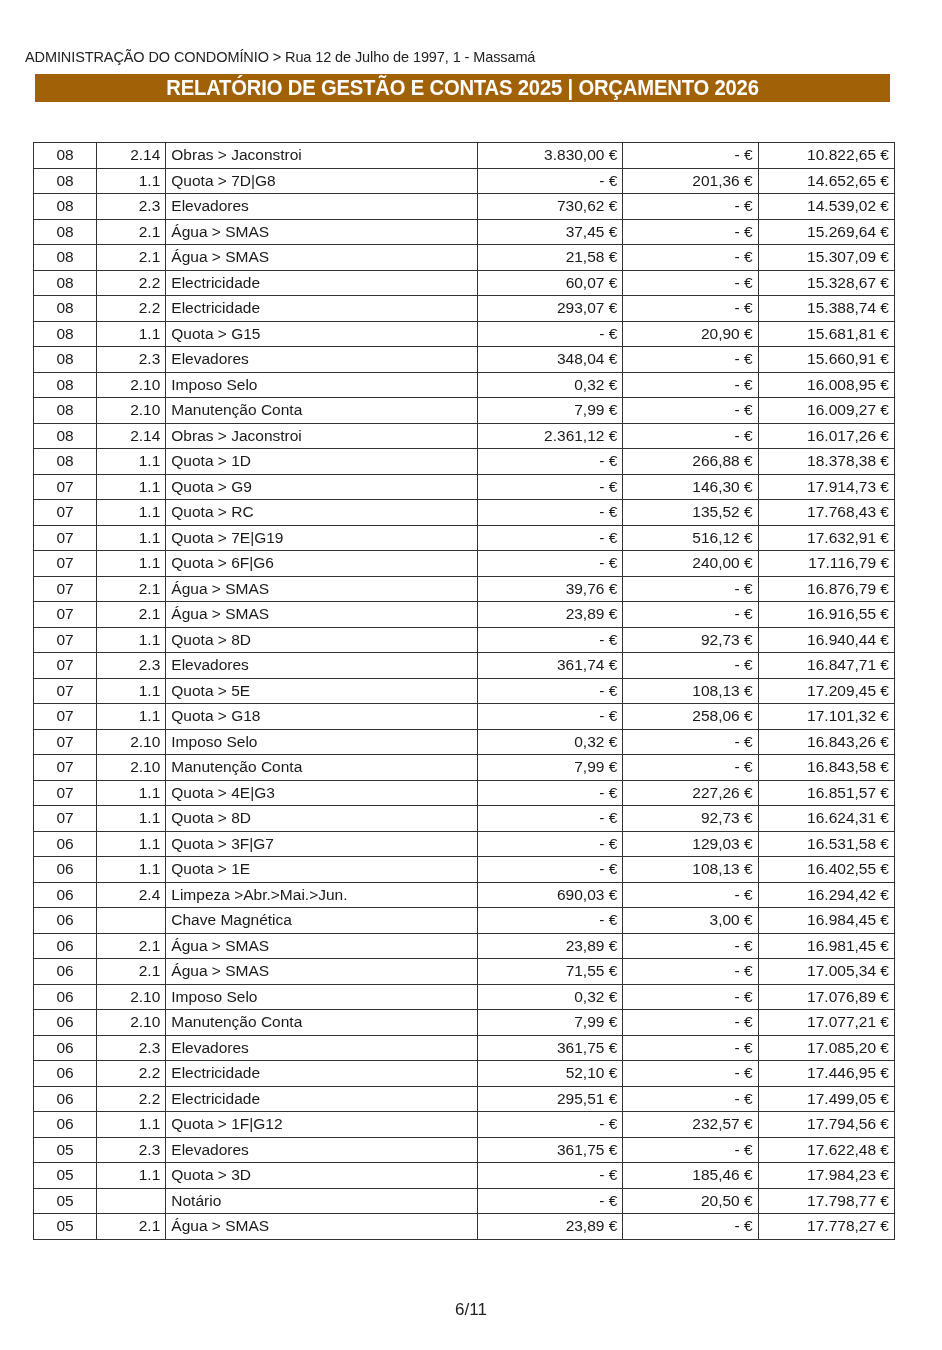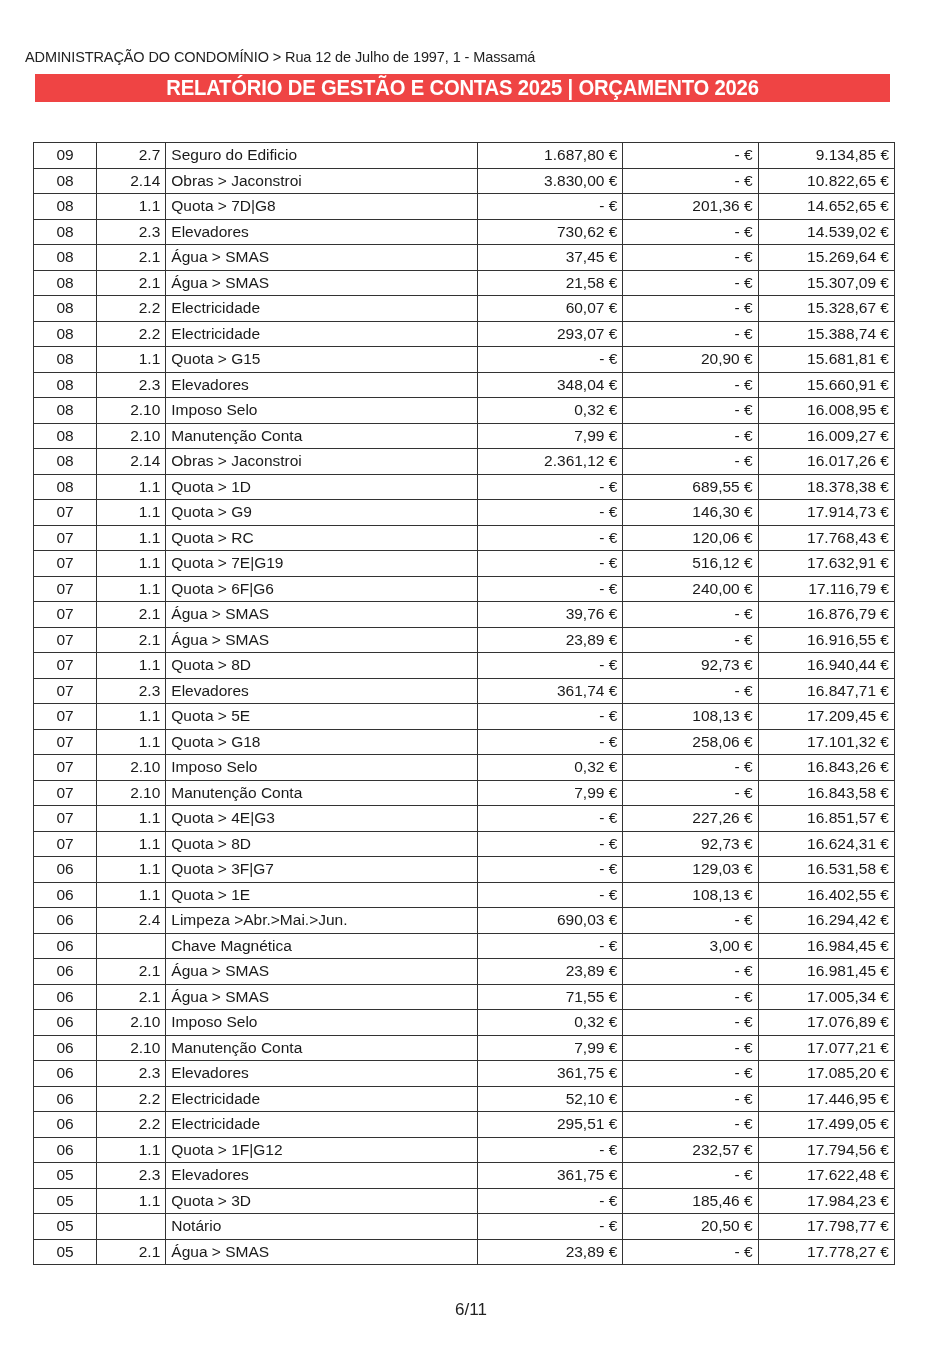--- a/index.html
+++ b/index.html
@@ -5,7 +5,7 @@
     html, body { margin: 0; padding: 0; background: #ffffff; }
     body { width: 942px; height: 1350px; position: relative; font-family: "Liberation Sans", sans-serif; color: #1a1a1a; }
     .header-sub { position: absolute; top: 49px; left: 0; width: 942px; text-align: left; font-size: 14.5px; color: #222; letter-spacing: -0.1px; padding-left: 25px; }
-    .header-bar { position: absolute; top: 74px; left: 35px; width: 855px; height: 28px; background: #ef4444; }
+    .header-bar { position: absolute; top: 74px; left: 35px; width: 855px; height: 28px; background: #a16207; }
     .header-title { position: absolute; top: 0; left: 0; width: 100%; text-align: center; line-height: 28px; font-size: 22px; font-weight: bold; color: #ffffff; letter-spacing: -0.2px; transform: scaleX(0.92); transform-origin: center; }
     table.ledger { position: absolute; top: 142px; left: 33px; width: 862px; border-collapse: collapse; font-size: 15.5px; color: #1a1a1a; }
     table.ledger td { border: 1.3px solid #333; height: 24.5px; padding: 0 5px; white-space: nowrap; }

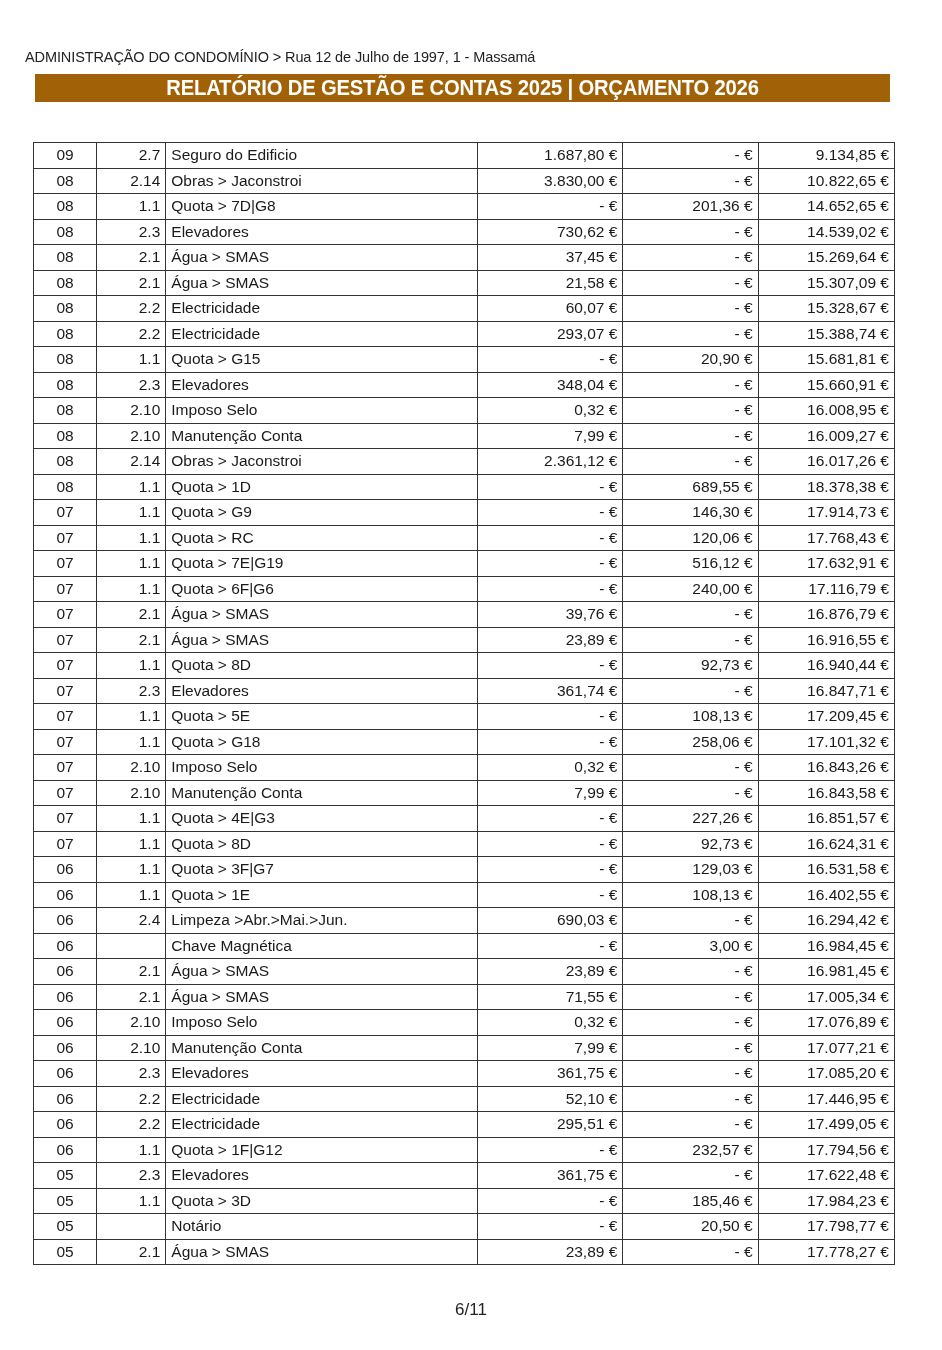--- a/index.html
+++ b/index.html
@@ -28,14 +28,6 @@
 <table class="ledger">
   <tbody id="ledger-body">
       <tr>
-        <td class="c-month">09</td>
-        <td class="c-code">2.7</td>
-        <td class="c-desc">Seguro do Edificio</td>
-        <td class="c-debit">1.687,80 €</td>
-        <td class="c-credit">-  €</td>
-        <td class="c-balance">9.134,85 €</td>
-      </tr>
-      <tr>
         <td class="c-month">08</td>
         <td class="c-code">2.14</td>
         <td class="c-desc">Obras &gt; Jaconstroi</td>

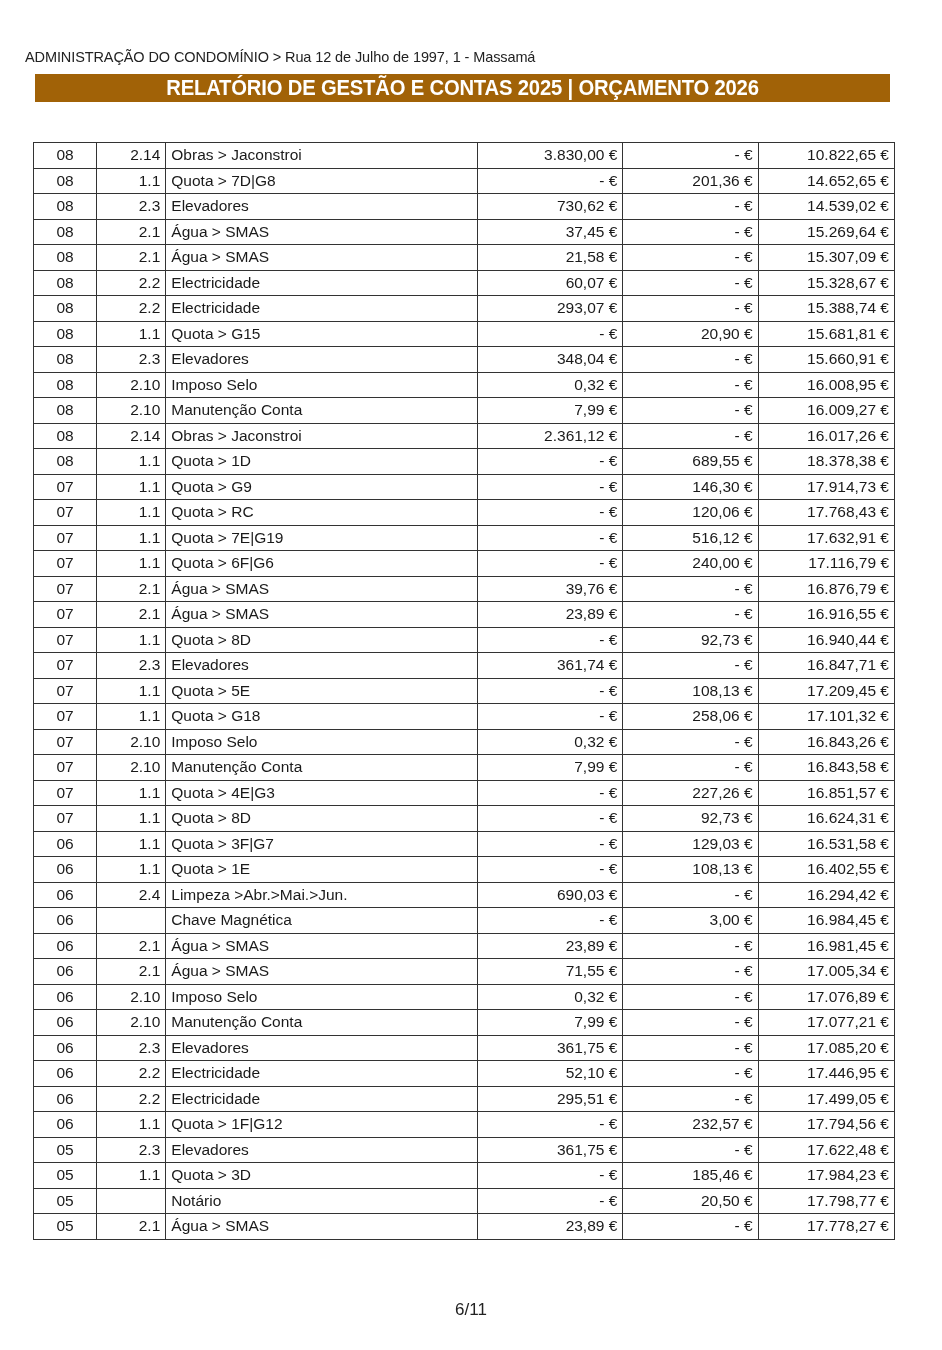--- a/index.html
+++ b/index.html
@@ -128,7 +128,7 @@
         <td class="c-code">1.1</td>
         <td class="c-desc">Quota &gt; 1D</td>
         <td class="c-debit">-  €</td>
-        <td class="c-credit">689,55 €</td>
+        <td class="c-credit">266,88 €</td>
         <td class="c-balance">18.378,38 €</td>
       </tr>
       <tr>

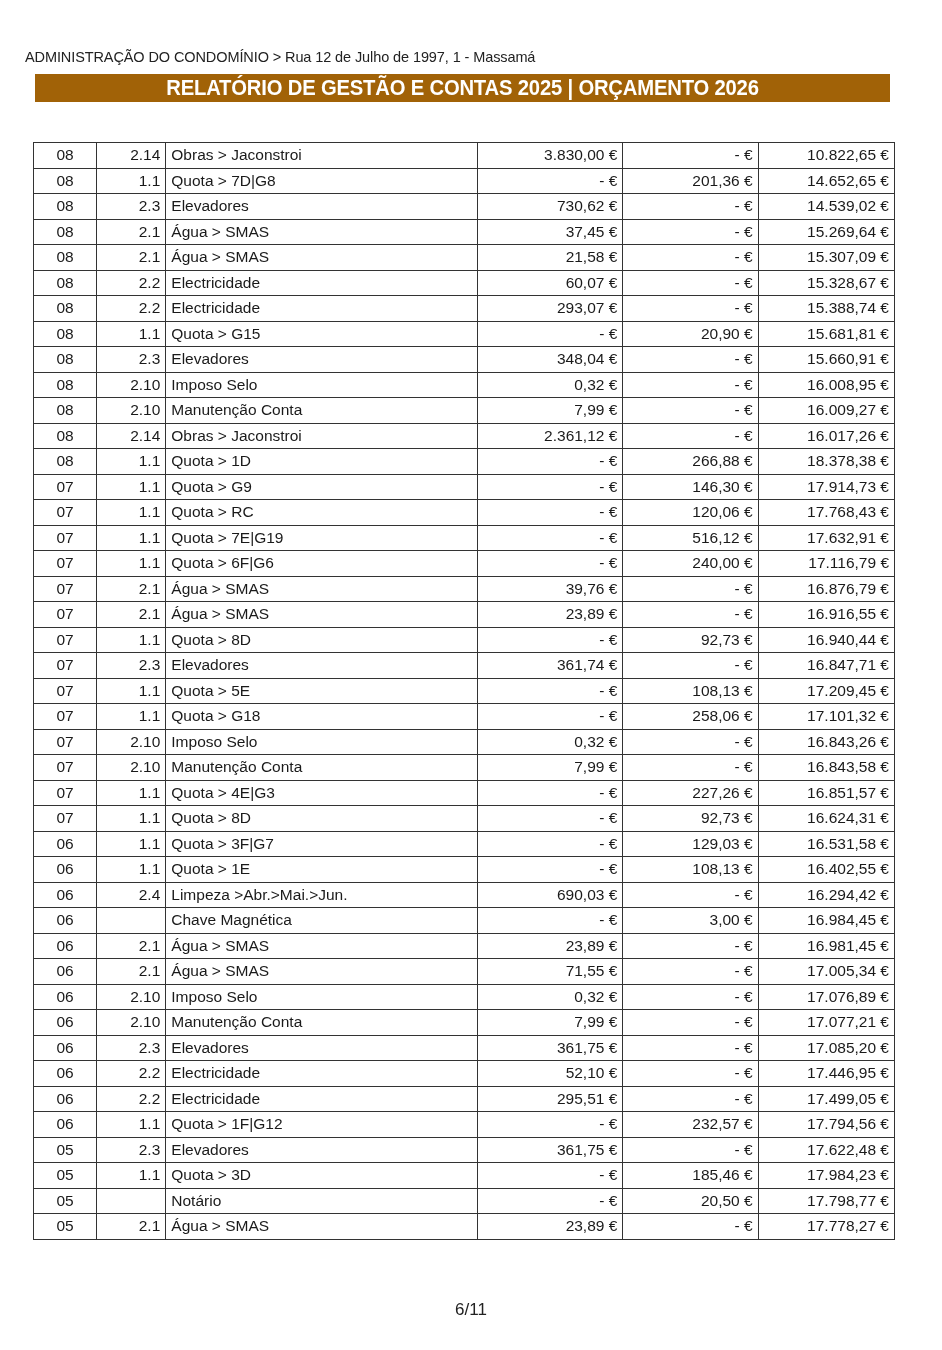--- a/index.html
+++ b/index.html
@@ -144,7 +144,7 @@
         <td class="c-code">1.1</td>
         <td class="c-desc">Quota &gt; RC</td>
         <td class="c-debit">-  €</td>
-        <td class="c-credit">120,06 €</td>
+        <td class="c-credit">135,52 €</td>
         <td class="c-balance">17.768,43 €</td>
       </tr>
       <tr>

